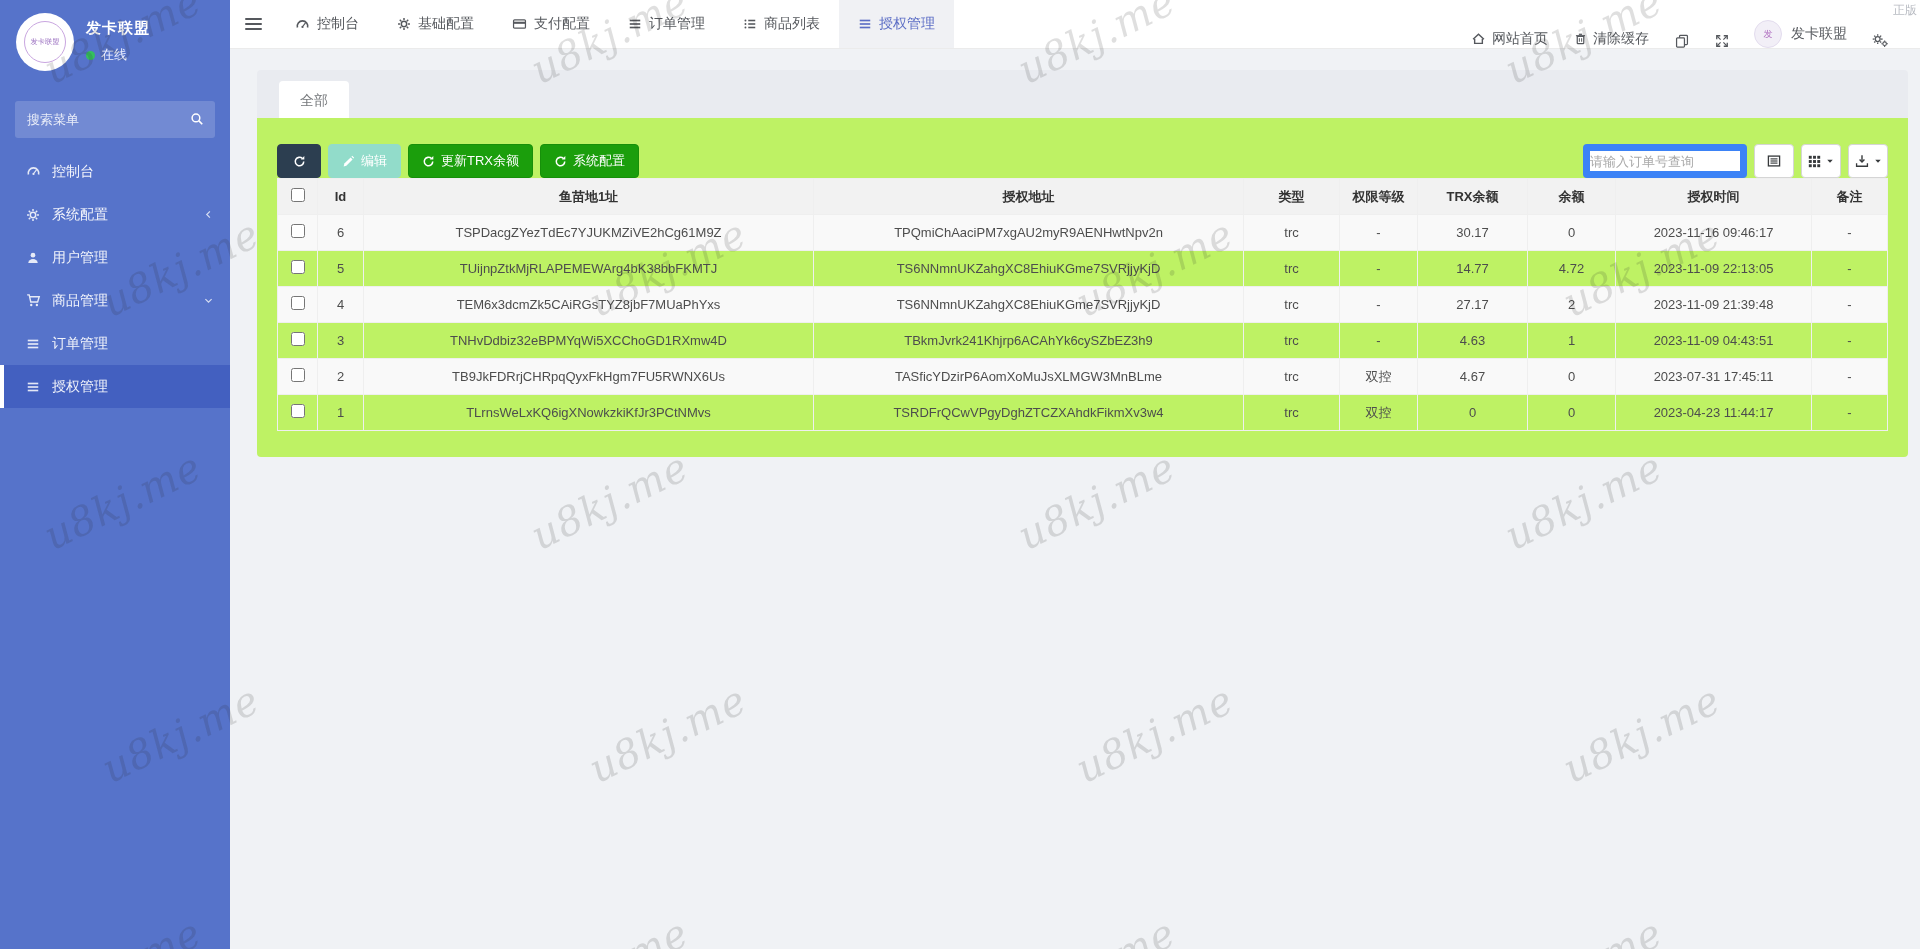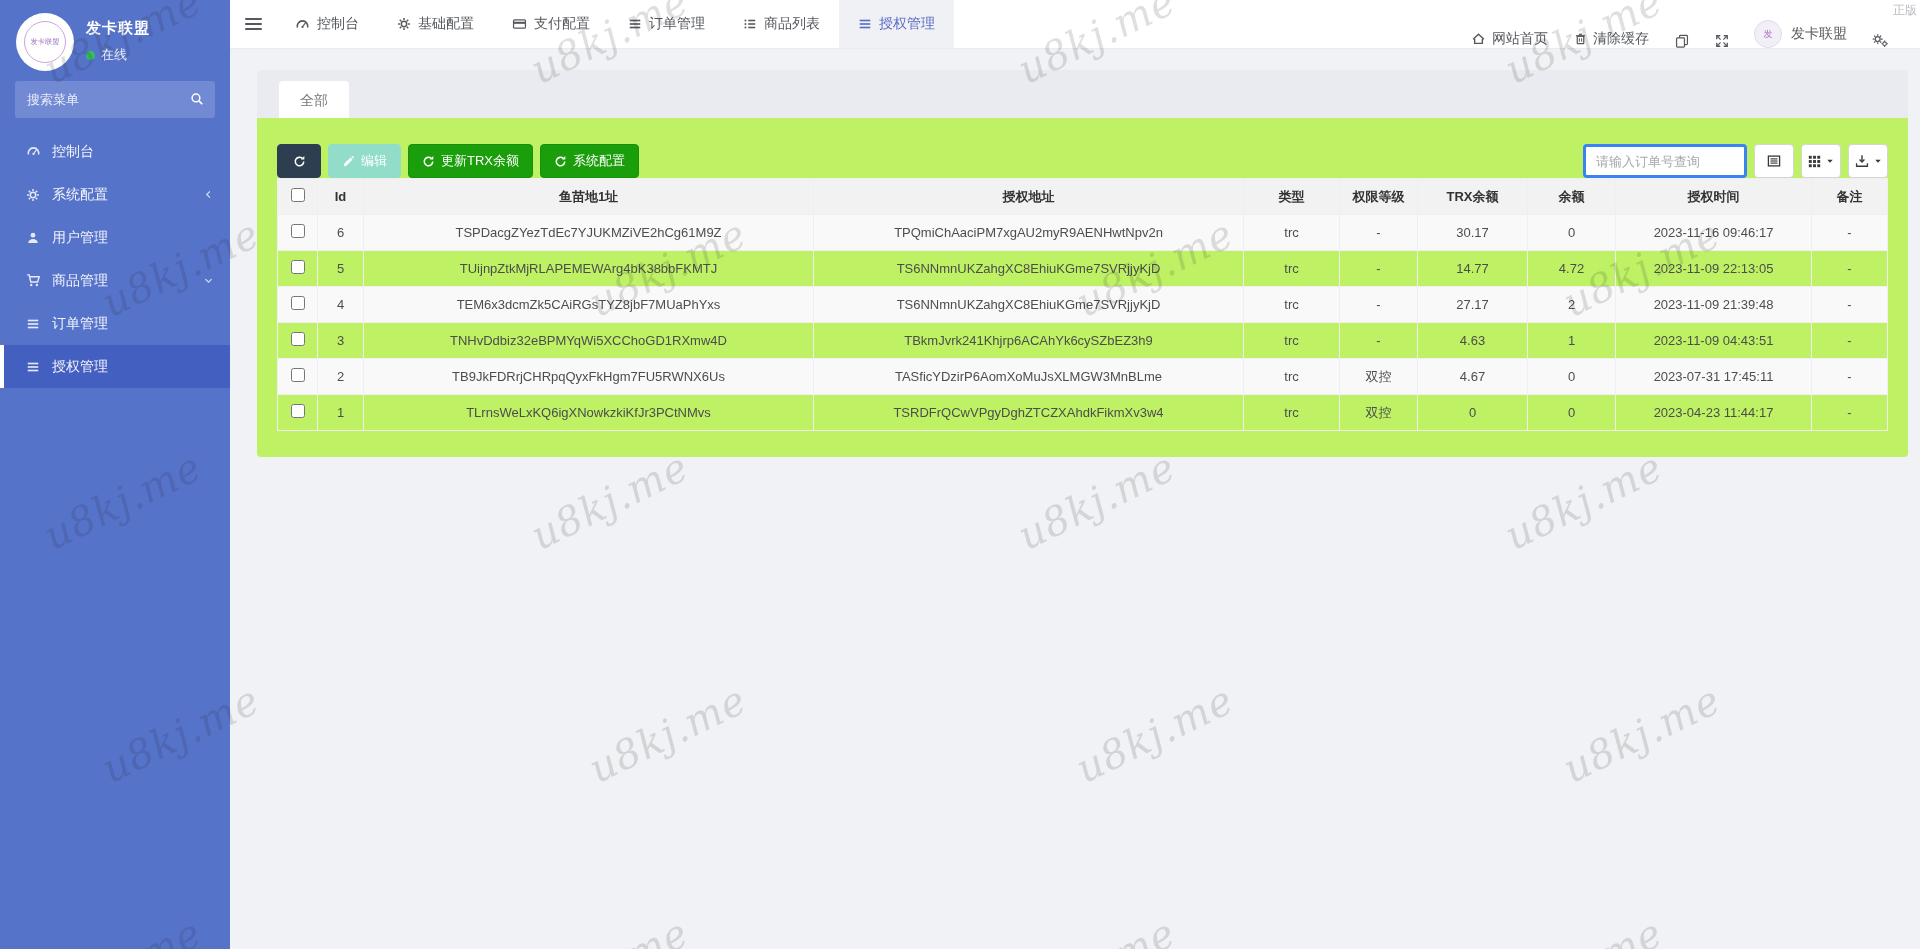--- a/index.html
+++ b/index.html
@@ -22,7 +22,7 @@
   .brand-title { color:#fff; font-size:15px; font-weight:bold; letter-spacing:1px; }
   .brand-status { margin-top:8px; display:flex; align-items:center; color:#eef1ff; font-size:13px; }
   .dot { width:9px; height:9px; border-radius:50%; background:#35c05e; margin-right:6px; }
-  .side-search { margin:0 15px 4px; position:relative; }
+  .side-search { margin:20px 15px 4px; position:relative; }
   .side-search input { width:100%; height:37px; border:none; outline:none; border-radius:3px;
     background:rgba(255,255,255,.17); color:#fff; padding:0 34px 0 12px; font-size:13px;
     font-family:inherit; }

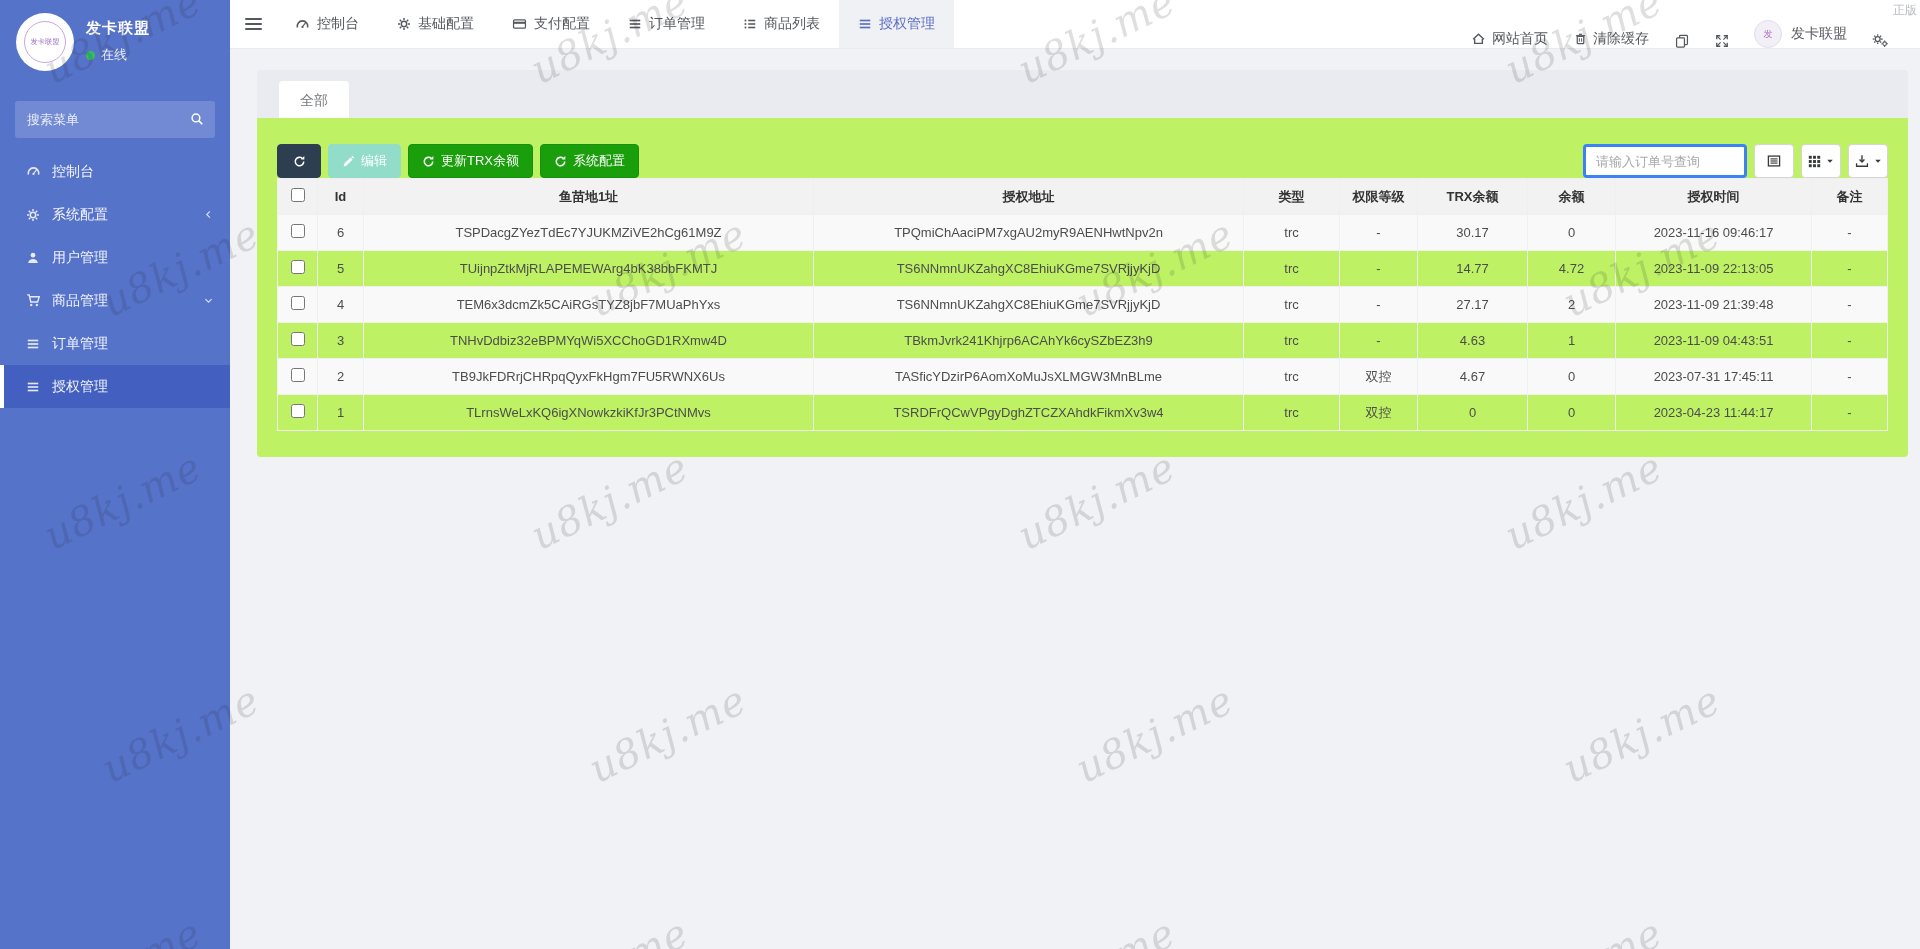--- a/index.html
+++ b/index.html
@@ -75,8 +75,8 @@
   .btn-green { background:#1b9e0c; border-color:#17900a; color:#fff; }
   .toolbar .btn + .btn { margin-left:7px; }
   .toolbar-right { margin-left:auto; display:flex; align-items:center; }
-  .search-box input { width:164px; height:34px; border:3px solid #3b82f6; border-radius:4px;
-    padding:0 10px; font-size:13px; color:#333; outline:none; font-family:inherit; }
+  .search-box input { width:164px; height:34px; border:7px solid #3b82f6; border-radius:4px;
+    padding:0 0; font-size:13px; color:#333; outline:none; font-family:inherit; }
   .search-box input::placeholder { color:#a9a9a9; }
   .btn-white { background:#fff; border:1px solid #d5d5d5; color:#373a3c; width:40px; padding:0; margin-left:7px; }
   .btn-white .ico { margin:0; }

